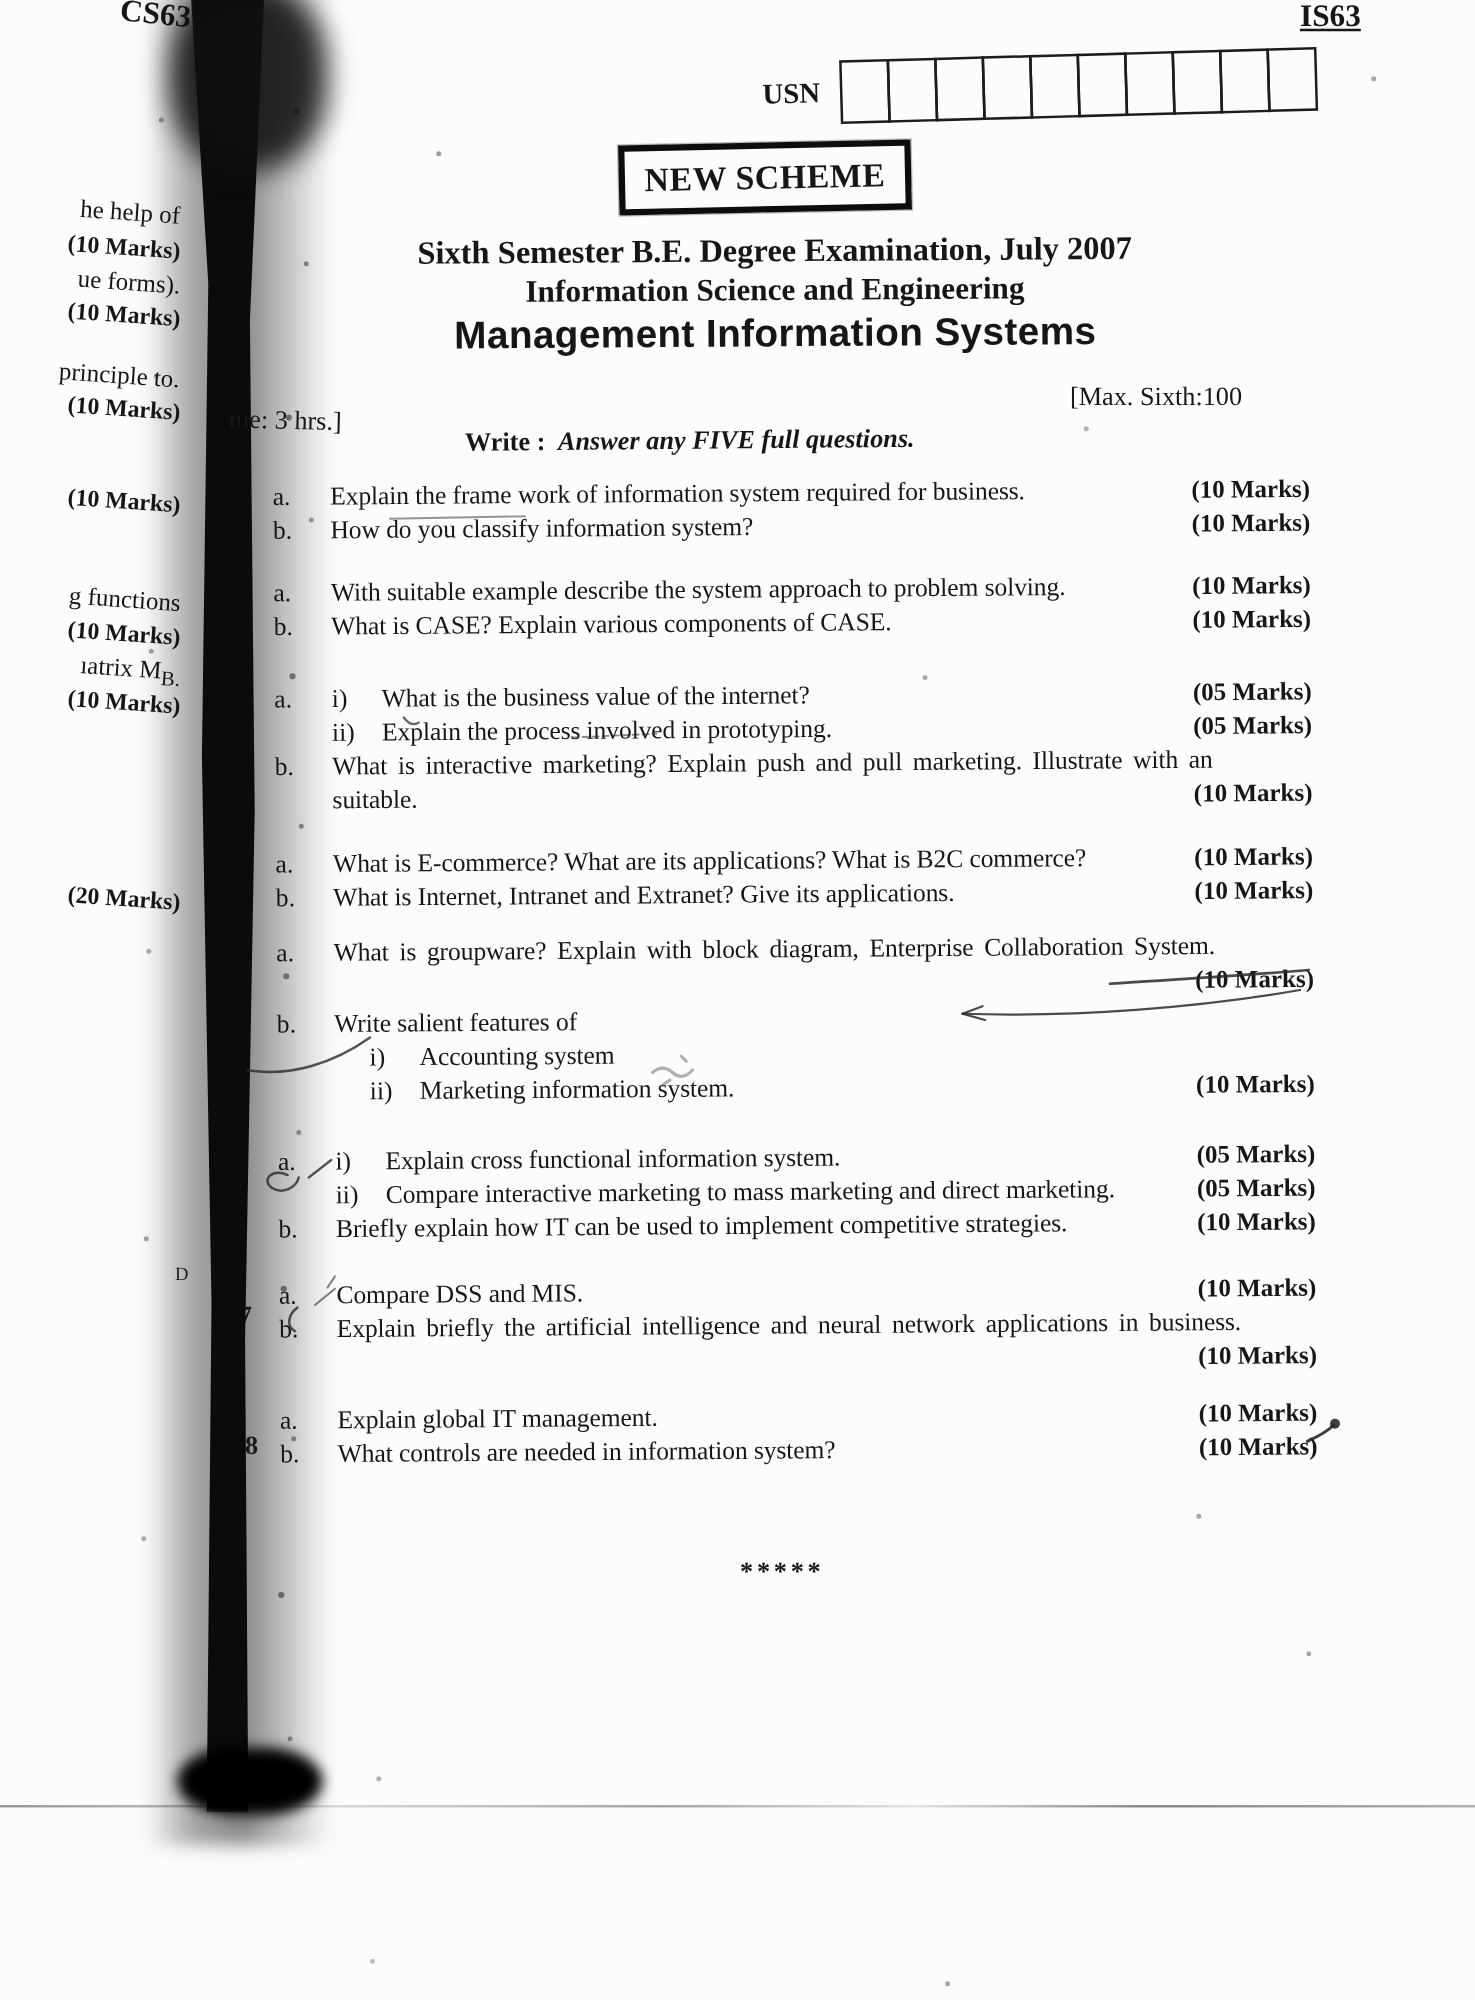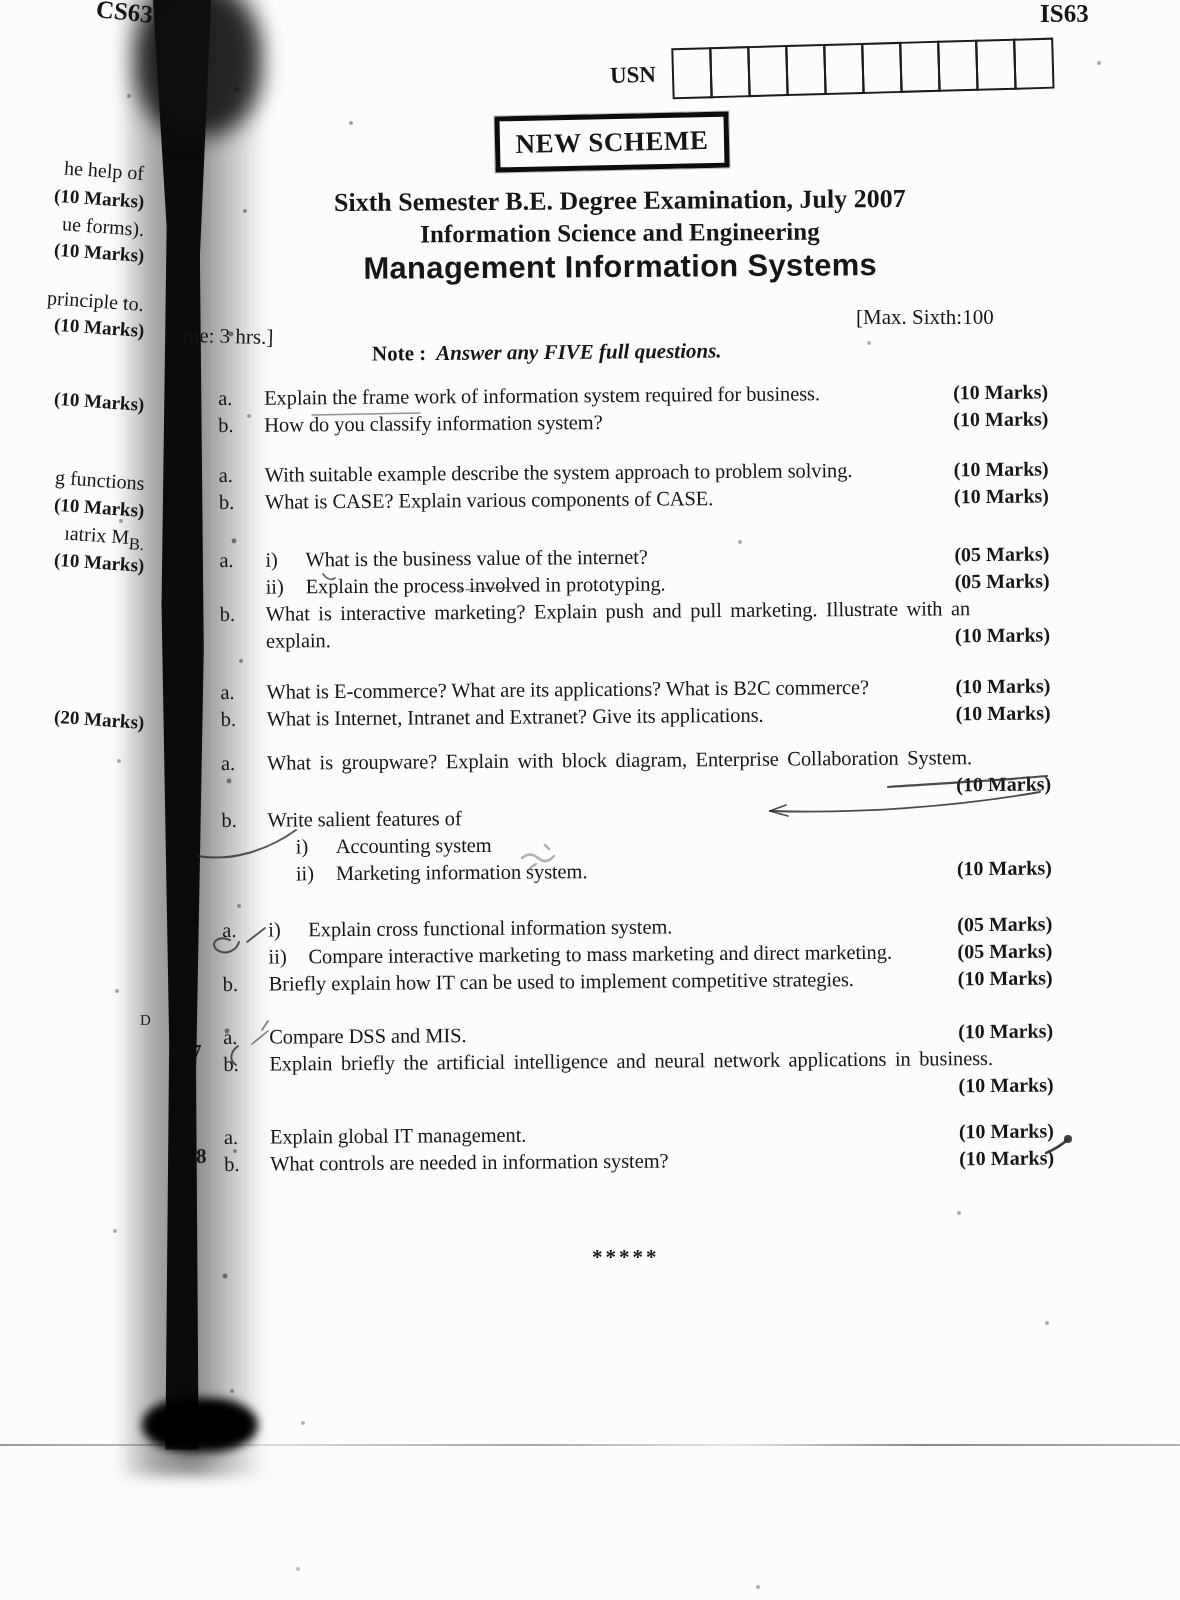--- a/index.html
+++ b/index.html
@@ -46,7 +46,7 @@
 
   
   .code-left{position:absolute;left:96px;top:-2px;font-size:25px;font-weight:bold;z-index:3;transform:rotate(6deg);}
-  .code-right{position:absolute;left:1040px;top:0px;font-size:25px;font-weight:bold;z-index:7;}
+  .code-right{position:absolute;left:1040px;top:0px;font-size:25px;font-weight:bold;z-index:7;text-decoration:underline;}
   .usn-row{position:absolute;left:610px;top:50px;display:flex;align-items:center;z-index:7;transform:rotate(-1.6deg);transform-origin:left center;}
   .usn-label{font-size:23px;font-weight:bold;margin-right:18px;}
   .usn-cells{display:flex;}

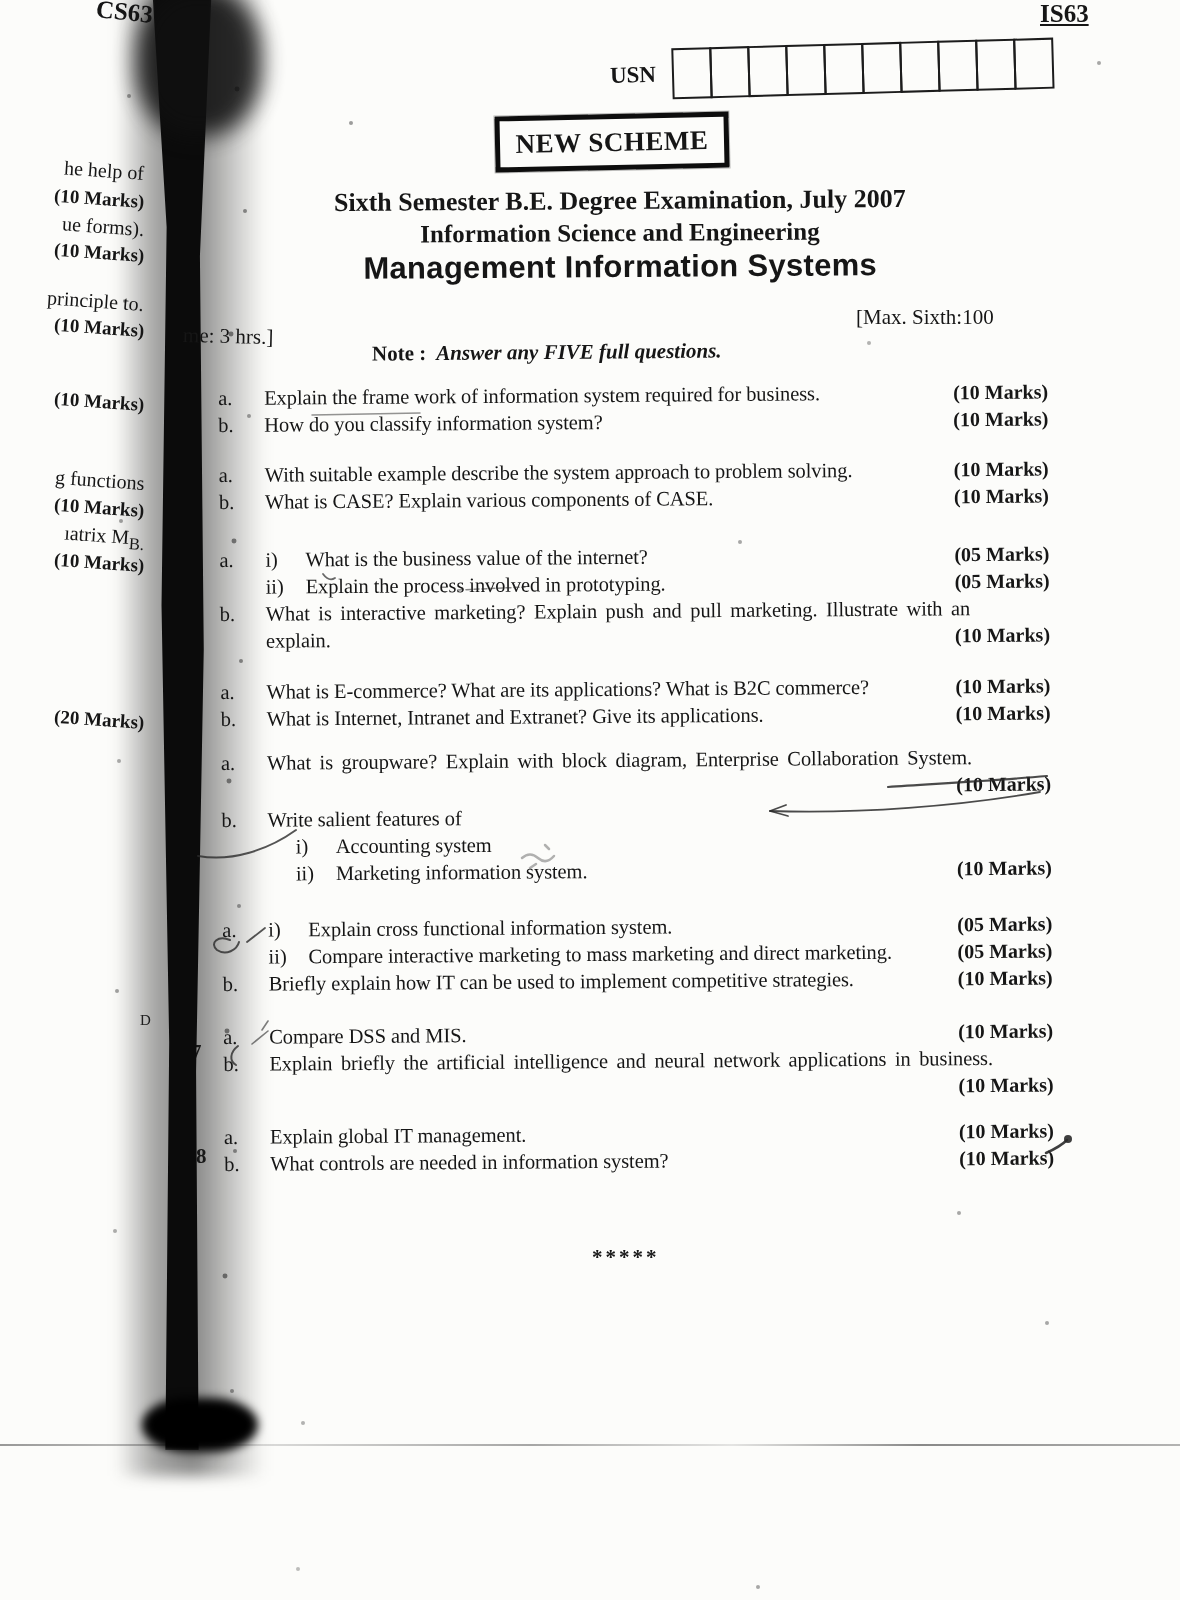--- a/index.html
+++ b/index.html
@@ -134,7 +134,7 @@
   <div class="max-marks">[Max. Sixth:100</div>
   <div class="time-txt">me: 3 hrs.]</div>
   <div class="note-line">
-    <span>Note :</span><span class="note-italic">Answer any FIVE full questions.</span>
+    <span>Write :</span><span class="note-italic">Answer any FIVE full questions.</span>
   </div>
 
   <div class="qbody">

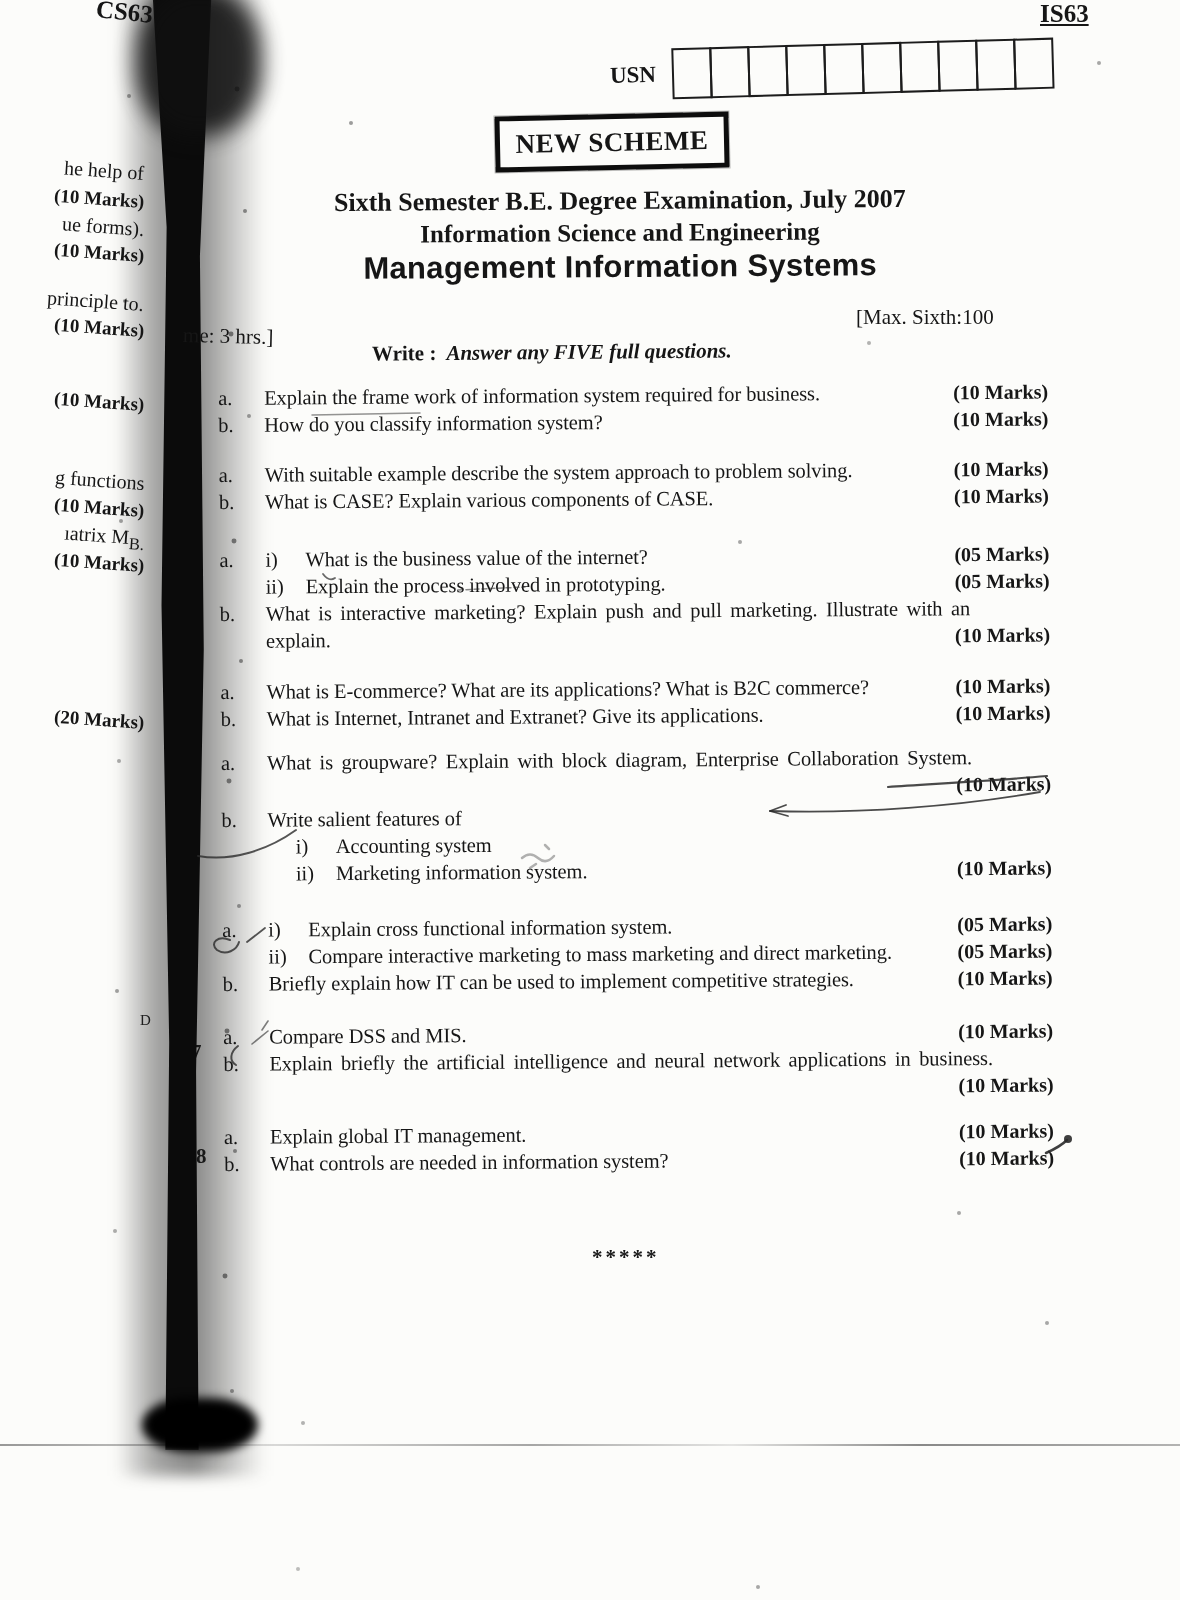--- a/index.html
+++ b/index.html
@@ -178,7 +178,7 @@
       </div>
     <div class="qrow">
         <span class="l1"></span>
-        <span class="qtext">explain.</span>
+        <span class="qtext">suitable.</span>
         <span class="marks">(10 Marks)</span>
       </div>
 

